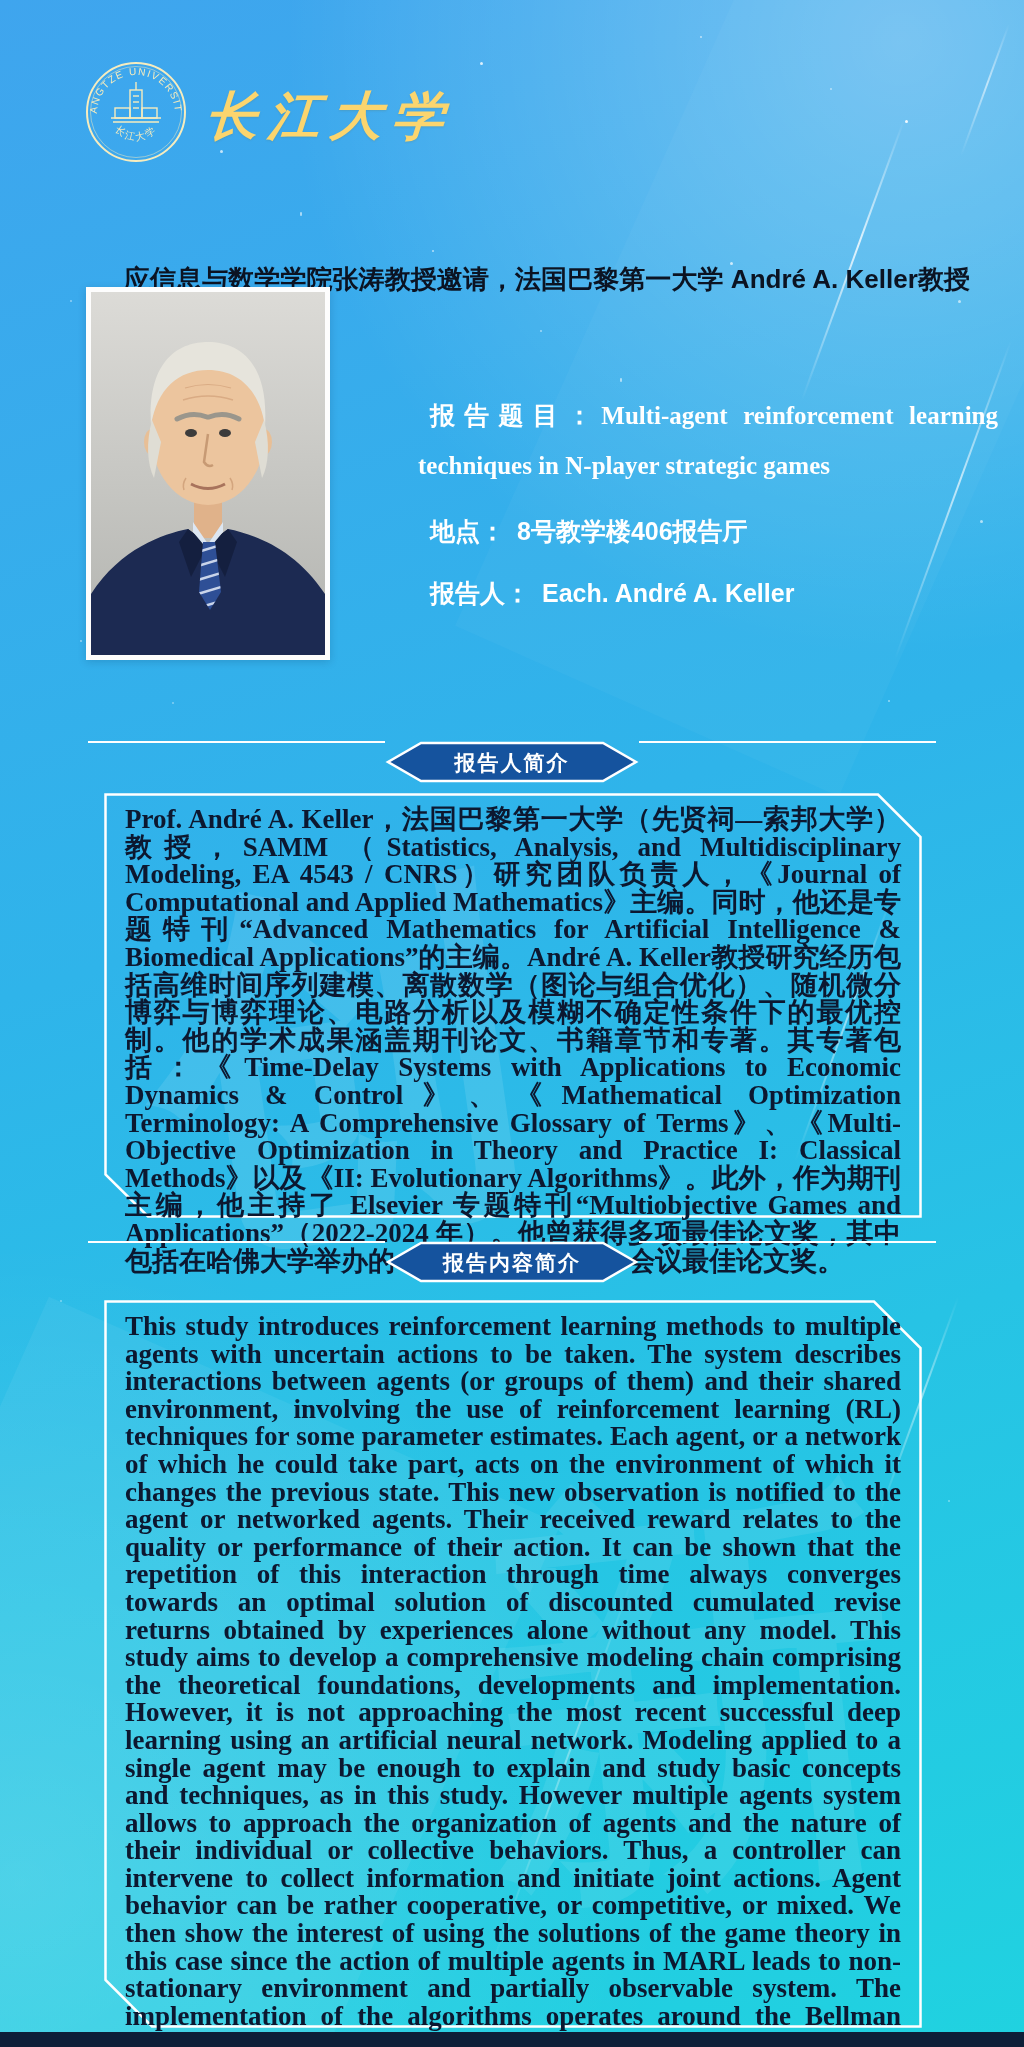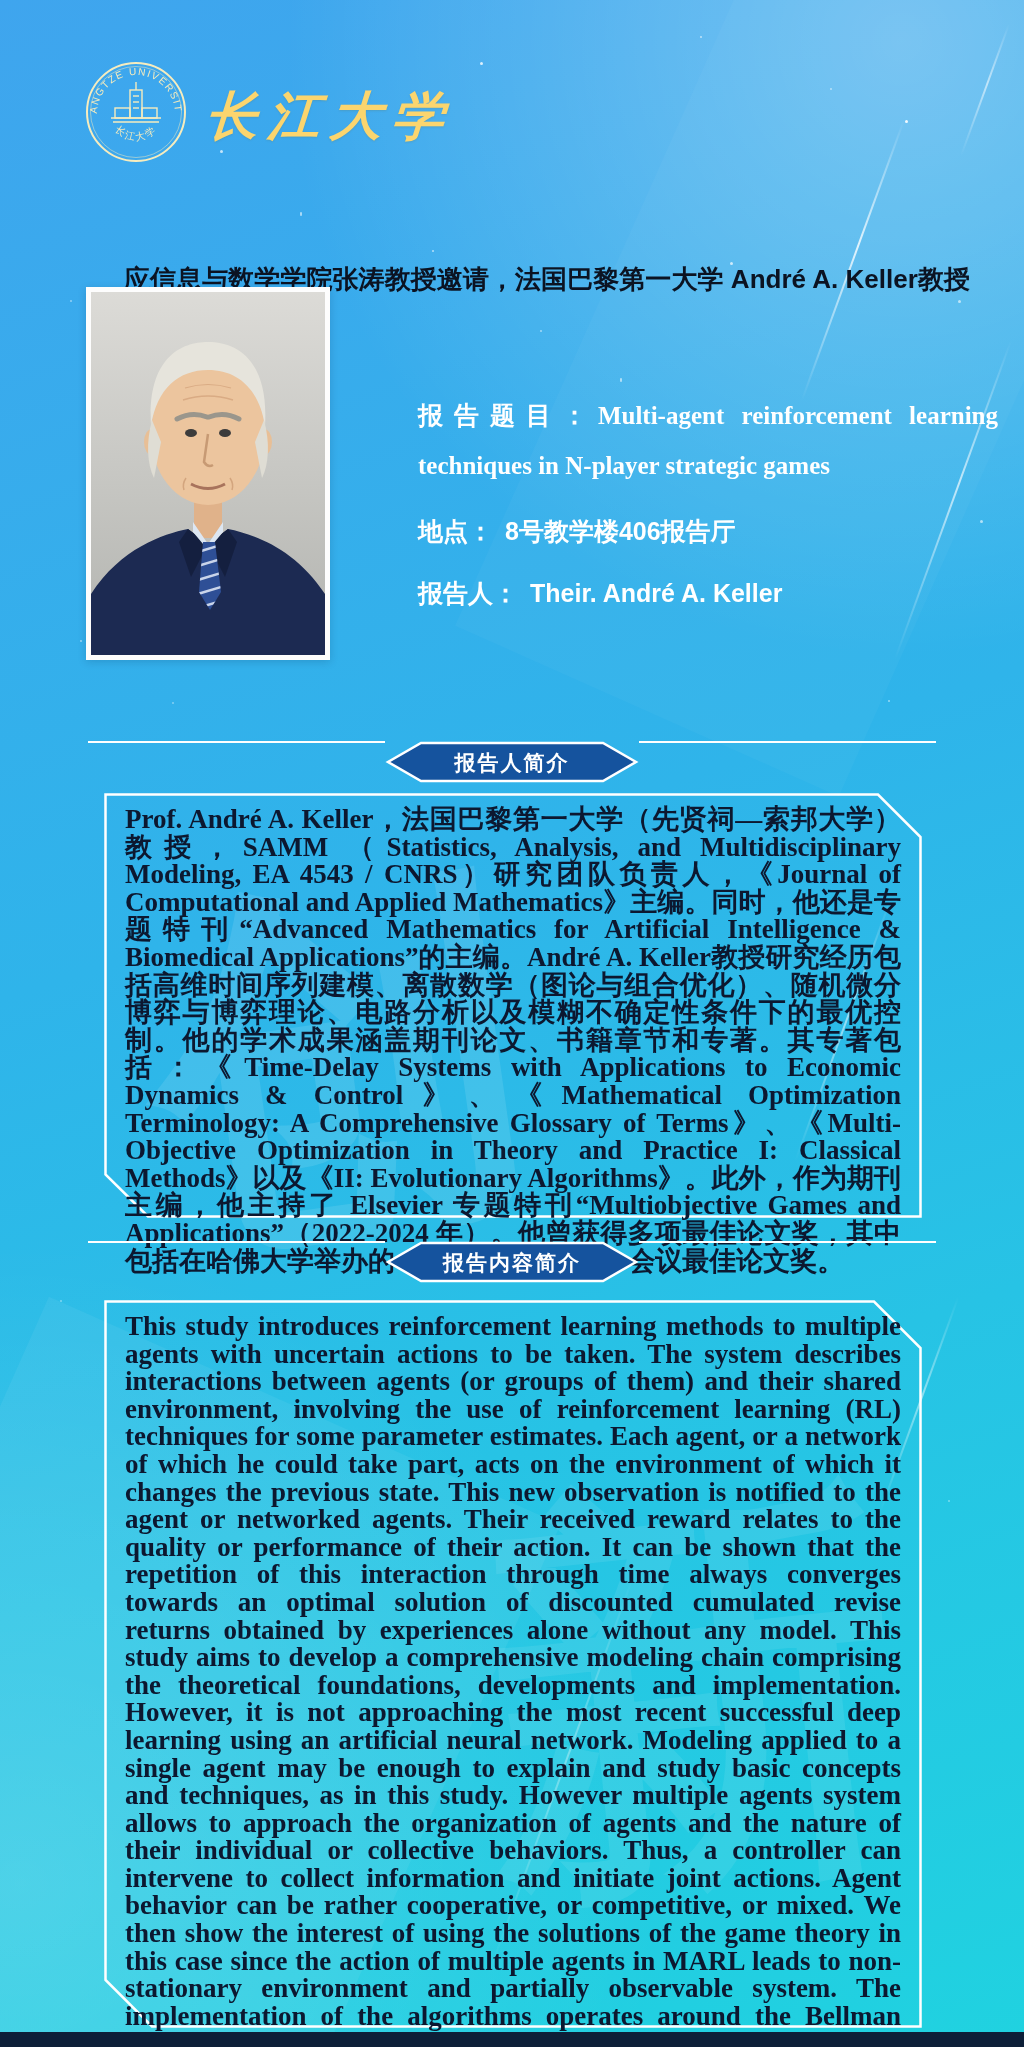--- a/index.html
+++ b/index.html
@@ -50,7 +50,7 @@
   .photo svg{display:block;width:100%;height:100%;}
   
   .details{position:absolute;left:418px;top:392px;width:580px;color:#fff;}
-  .d-label{font-weight:700;font-size:25px;font-family:"Liberation Sans",sans-serif;}
+  .d-label{font-weight:700;font-size:25px;font-family:"Liberation Sans",sans-serif;margin-left:12px;}
   .d-serif{font-weight:700;font-size:25px;font-family:"Liberation Serif","DejaVu Serif",serif;}
   .d-sans{font-weight:700;font-size:25px;}
   .d-title{line-height:47px;text-align:justify;}

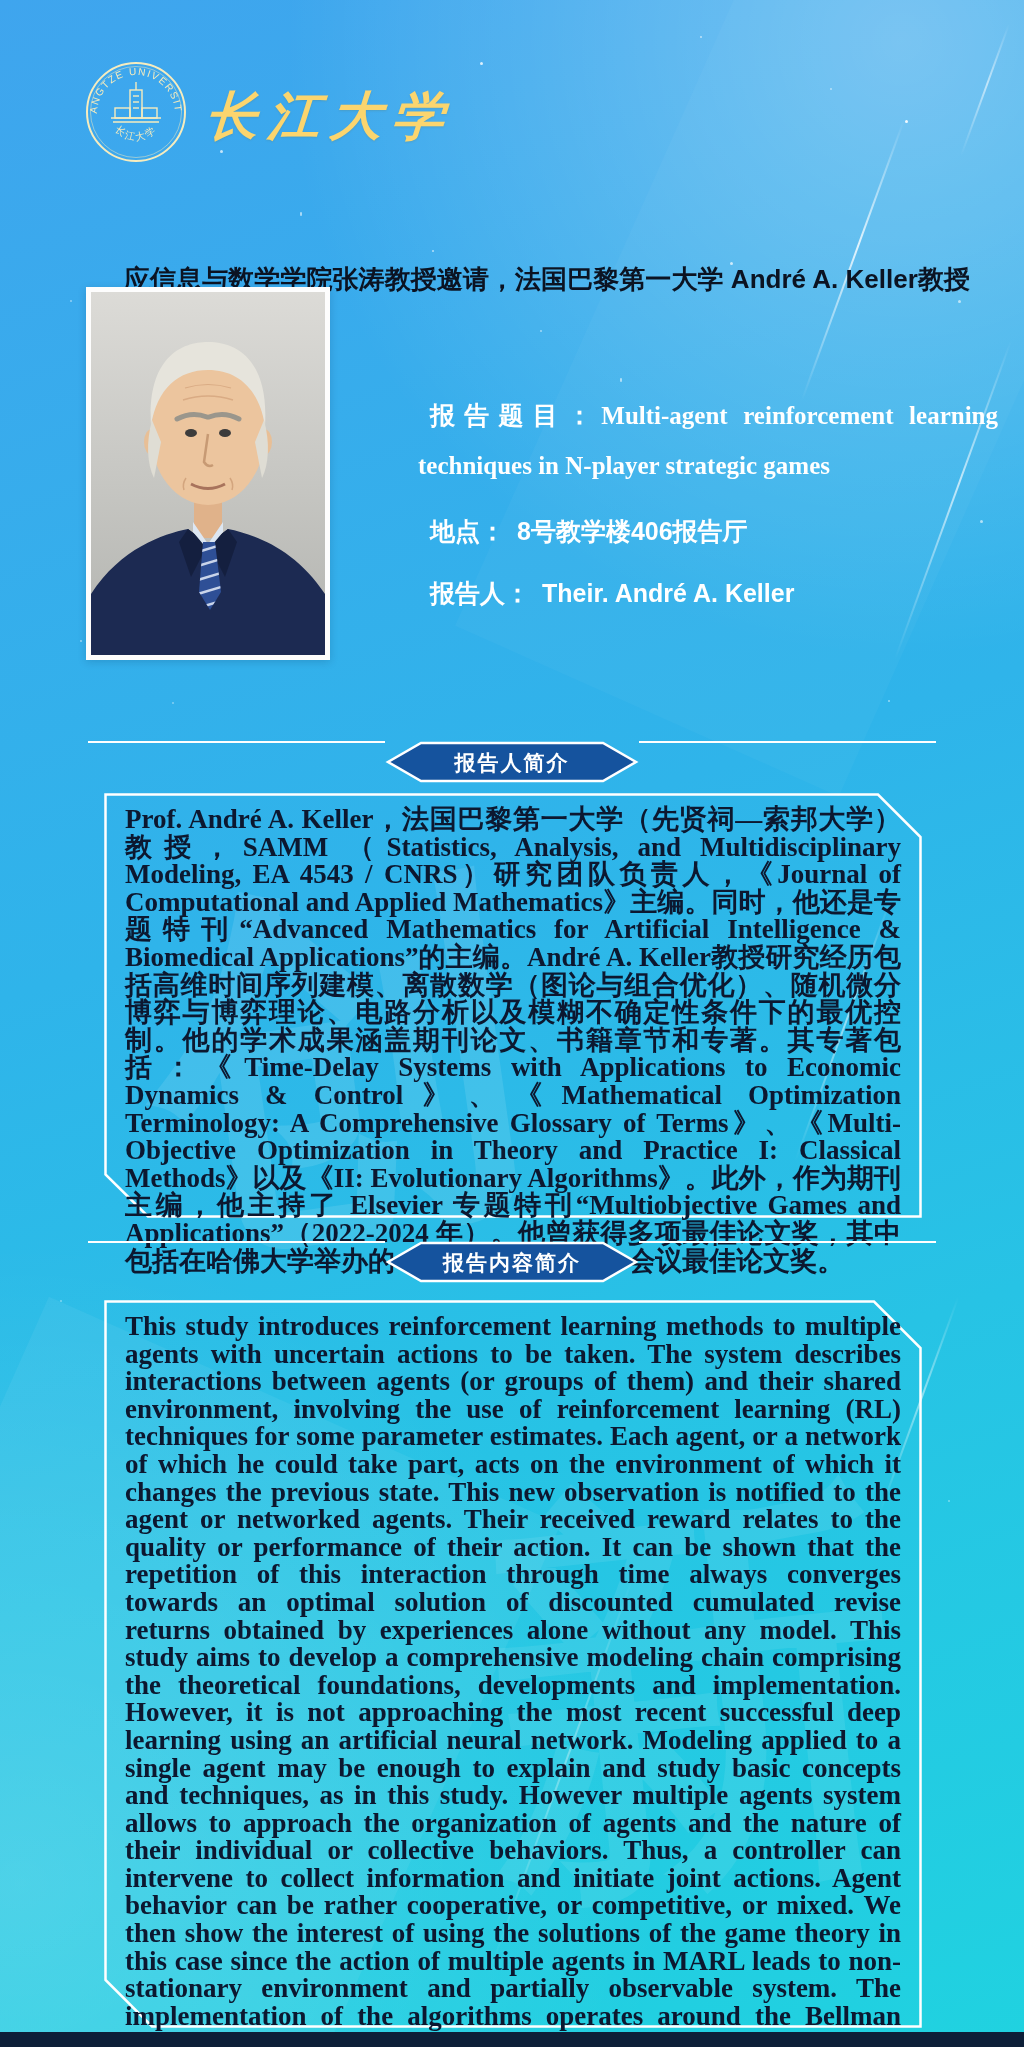--- a/index.html
+++ b/index.html
@@ -199,7 +199,7 @@
       <span class="d-label">地点：</span><span class="d-sans">8号教学楼406报告厅</span>
     </div>
     <div class="d-row row-spk">
-      <span class="d-label">报告人：</span><span class="d-sans">Their. André A. Keller</span>
+      <span class="d-label">报告人：</span><span class="d-sans">Each. André A. Keller</span>
     </div>
   </div>
 

